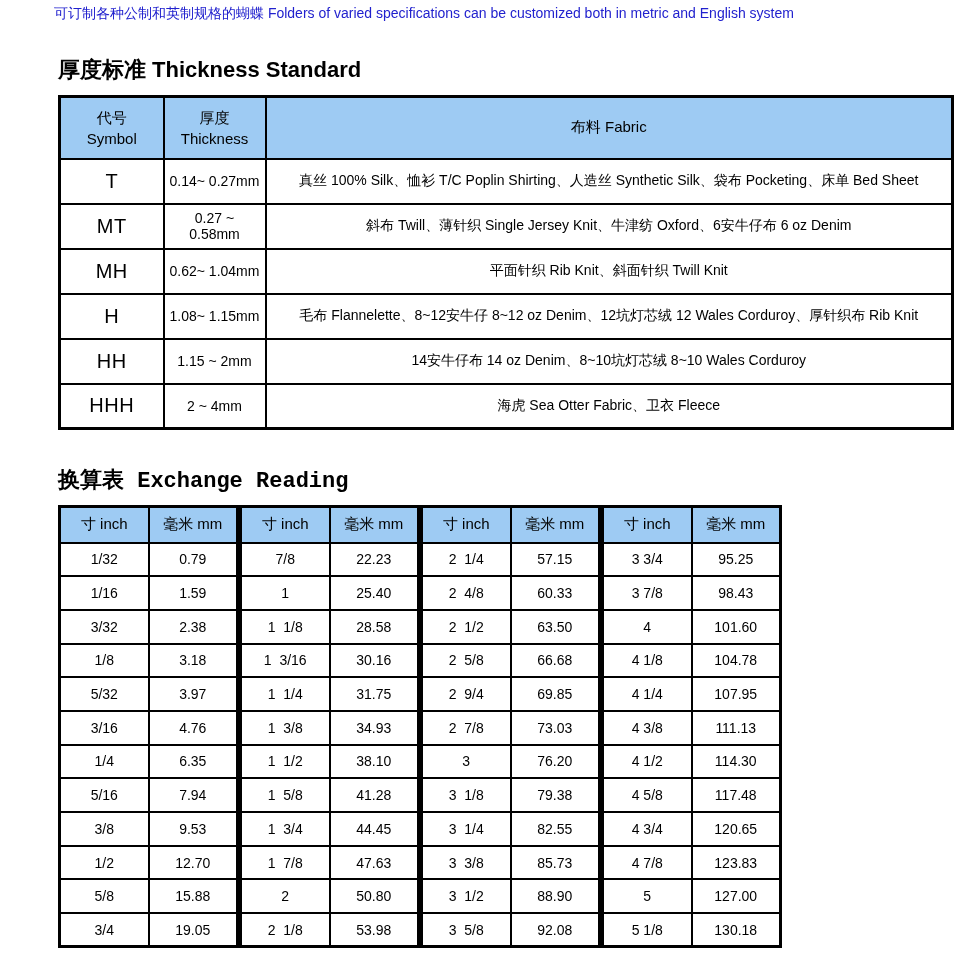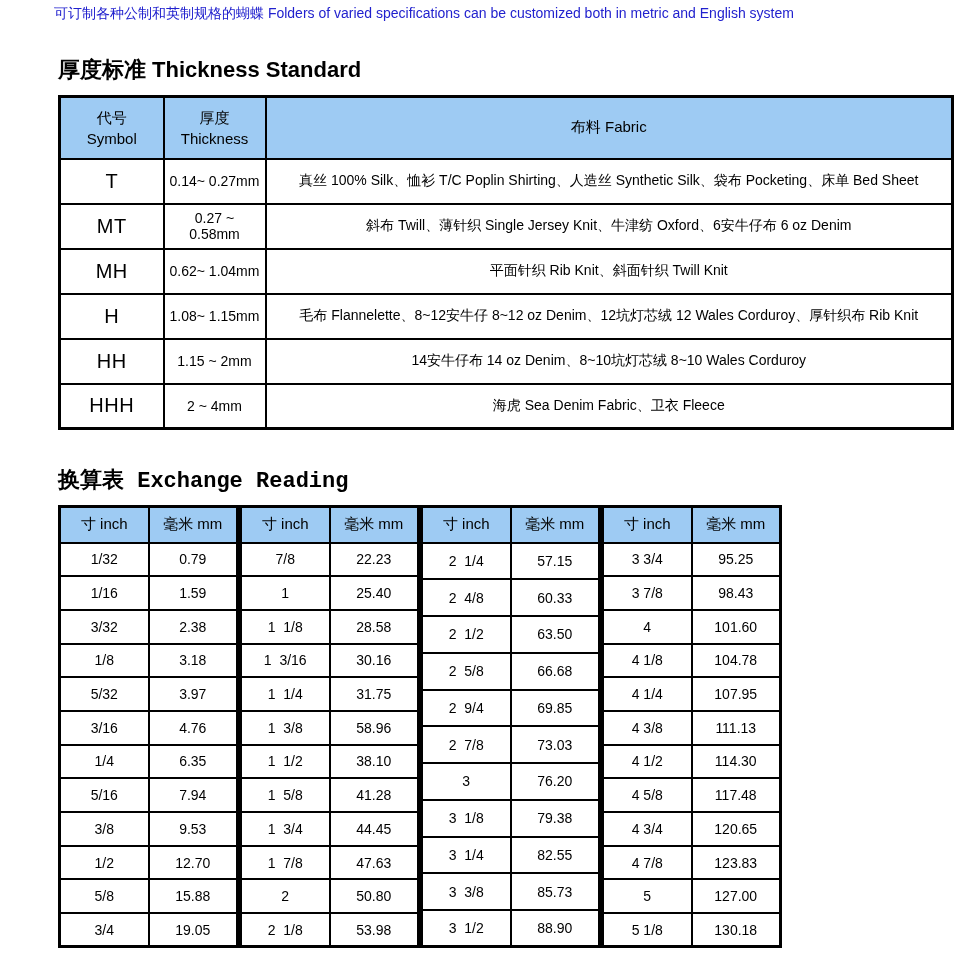--- a/index.html
+++ b/index.html
@@ -117,7 +117,7 @@
         <tr>
           <td class="sym">HHH</td>
           <td class="thk">2 ~ 4mm</td>
-          <td class="fab">海虎 Sea Denim Fabric、卫衣 Fleece</td>
+          <td class="fab">海虎 Sea Otter Fabric、卫衣 Fleece</td>
         </tr>
       </tbody>
   </table>

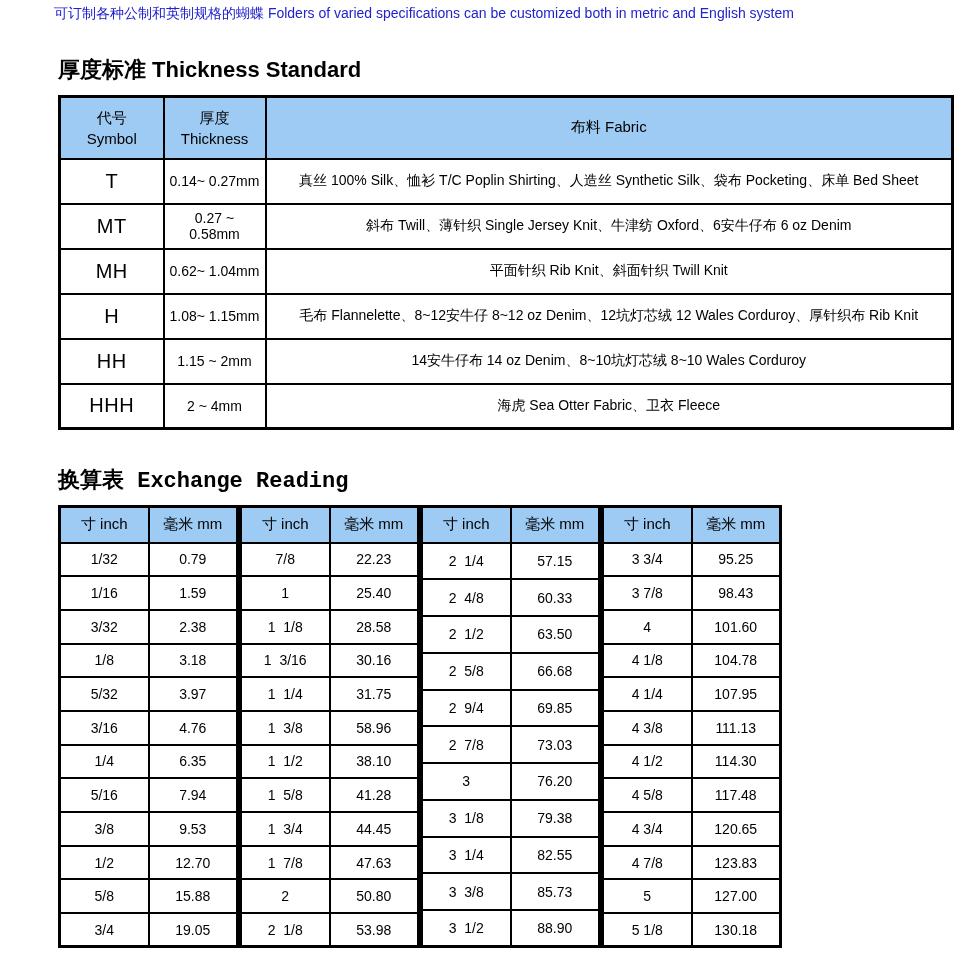--- a/index.html
+++ b/index.html
@@ -213,7 +213,7 @@
           </tr>
           <tr>
             <td>1  3/8</td>
-            <td>58.96</td>
+            <td>34.93</td>
           </tr>
           <tr>
             <td>1  1/2</td>

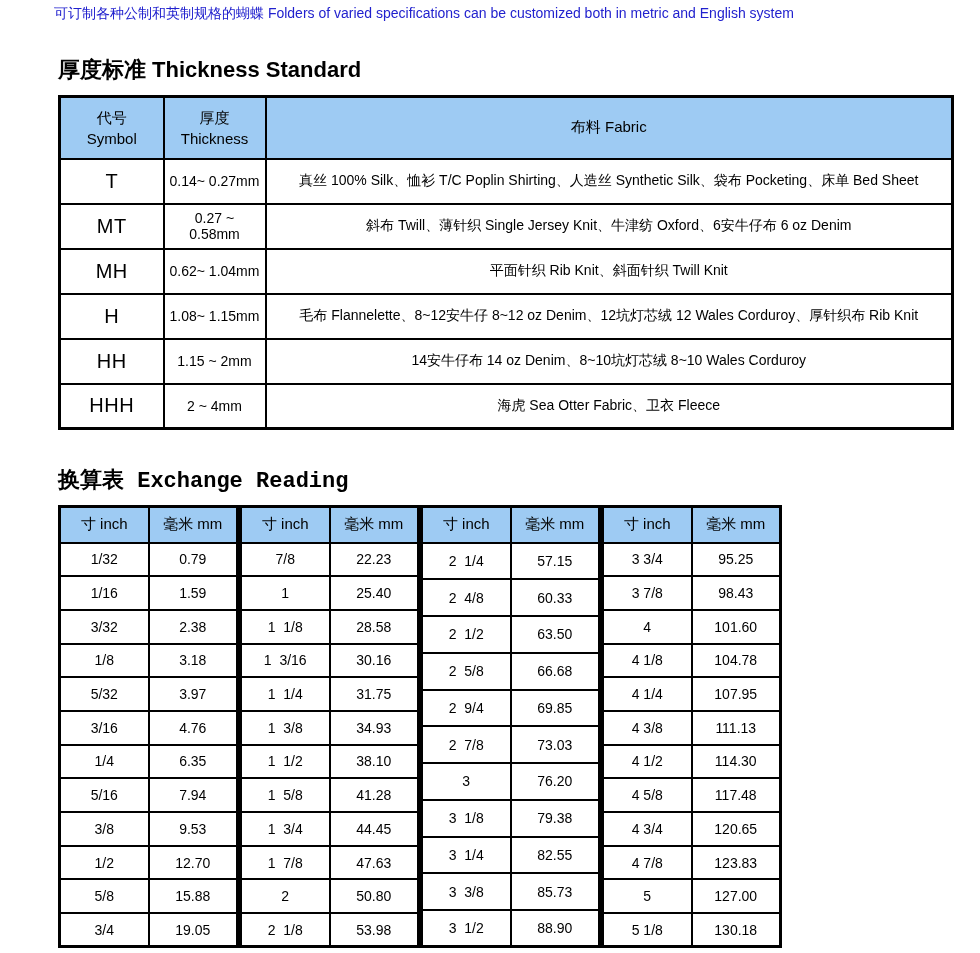--- a/index.html
+++ b/index.html
@@ -293,6 +293,10 @@
             <td>3  1/2</td>
             <td>88.90</td>
           </tr>
+          <tr>
+            <td>3  5/8</td>
+            <td>92.08</td>
+          </tr>
         </tbody>
     </table>
     <table class="bordered exchange-table">

